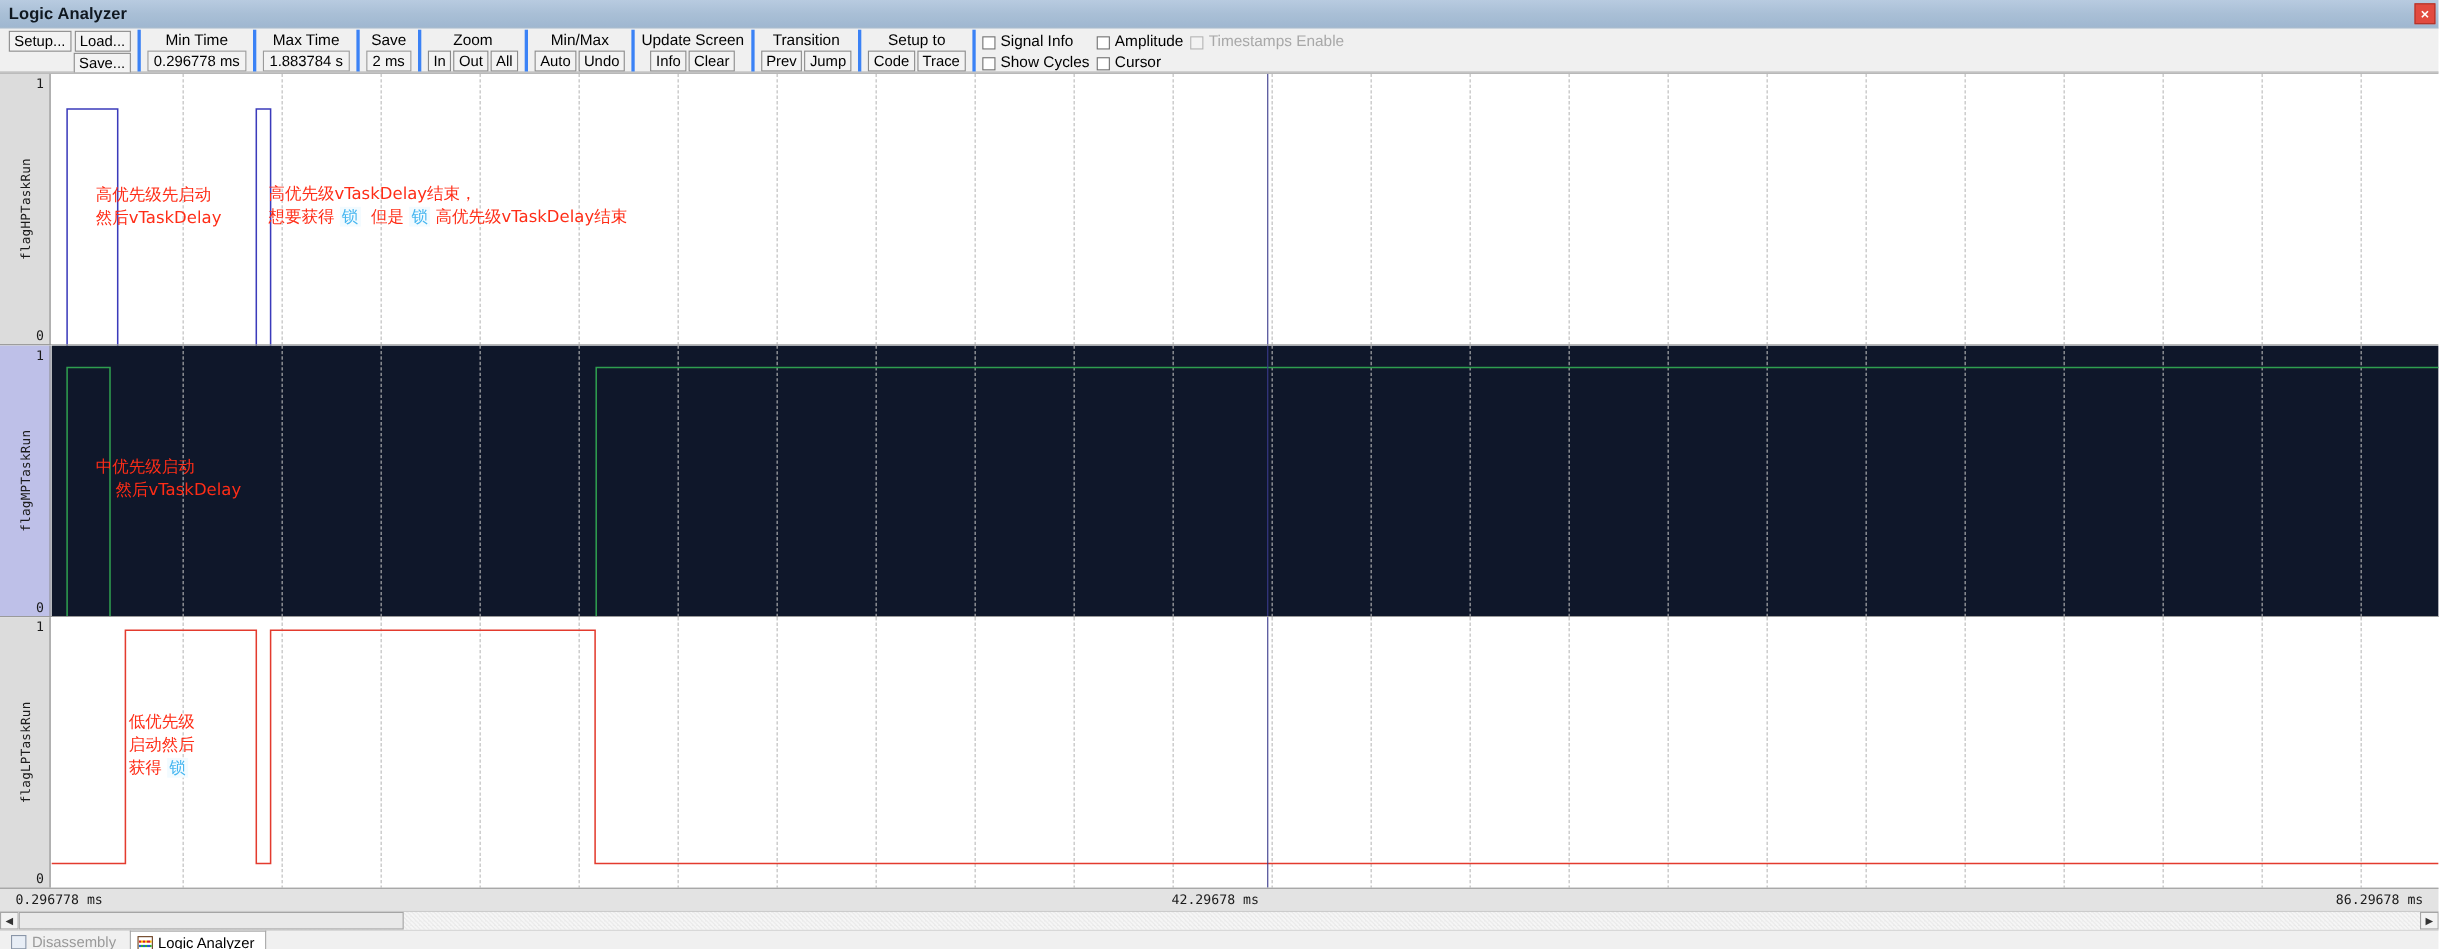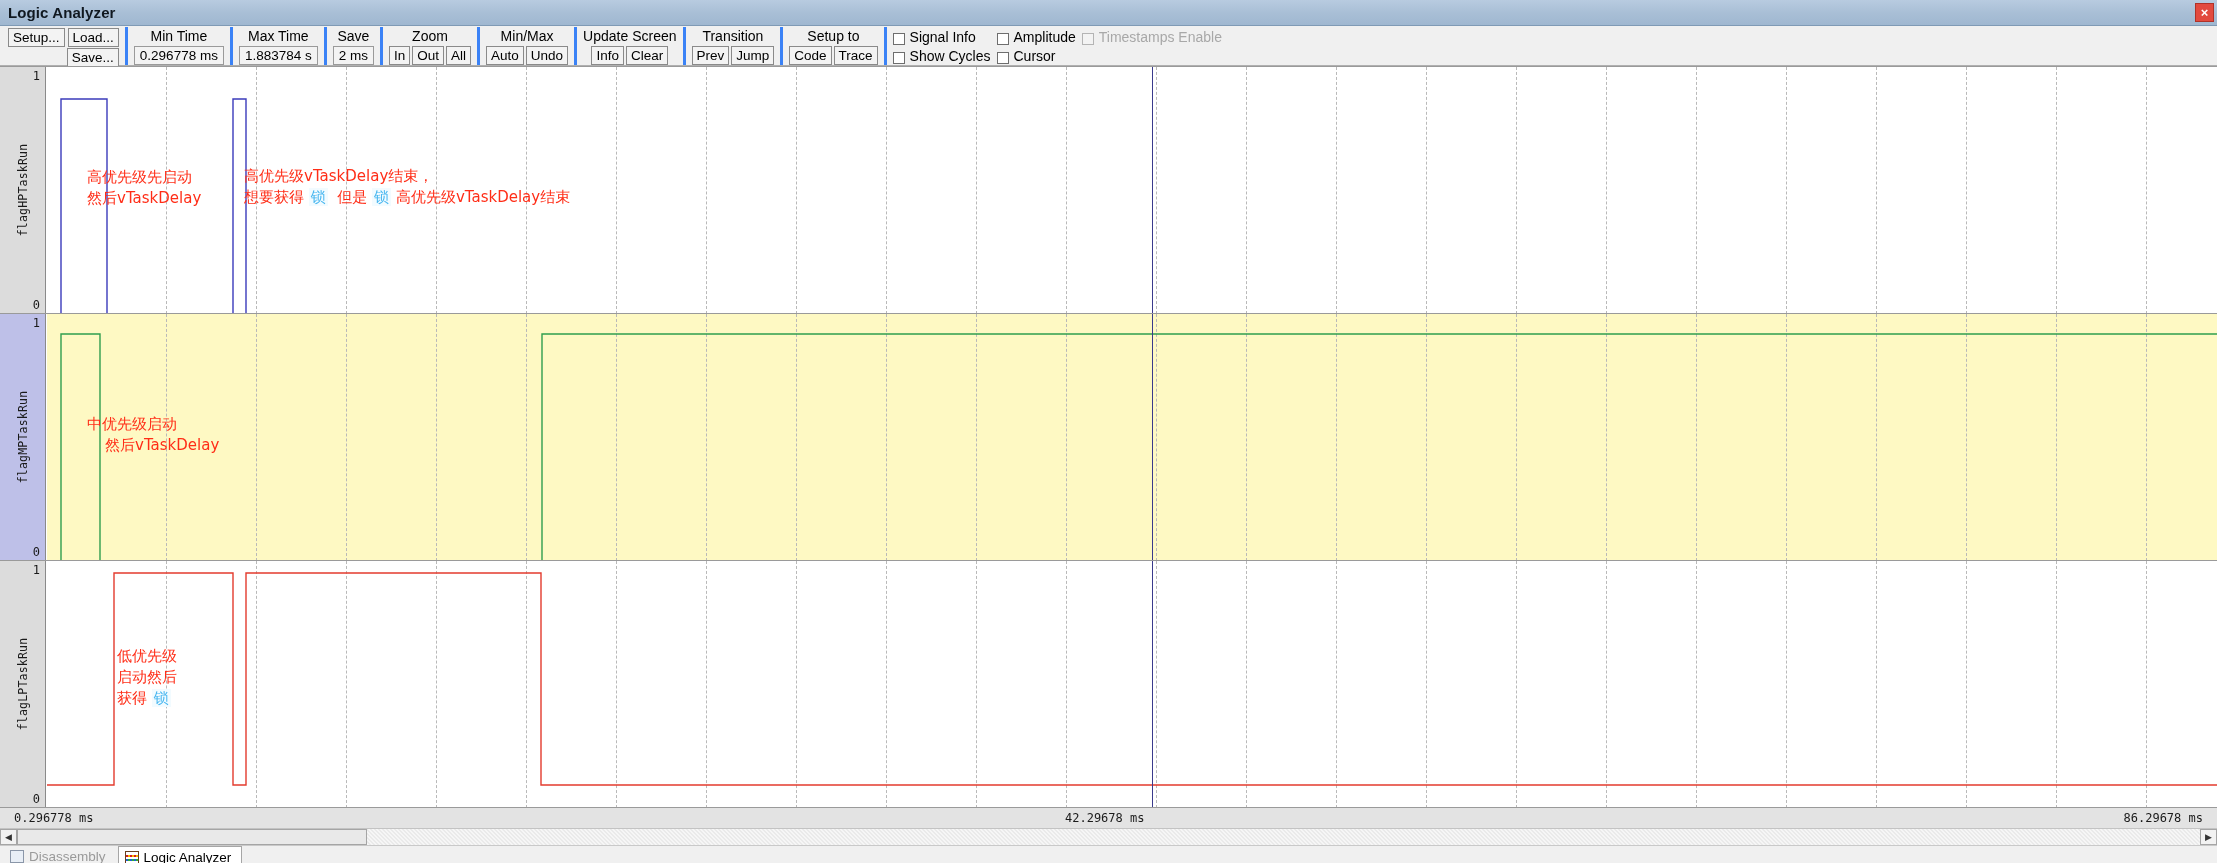--- a/index.html
+++ b/index.html
@@ -177,7 +177,7 @@
     position: absolute;
     left: 47px; top: 0; right: 0; bottom: 0;
   }
-  .lane.g2 .plot { background: #fef9c3; }
+  .lane.g2 .plot { background: #0f172a; }
   .gridlines {
     position: absolute; inset: 0;
     pointer-events: none;

